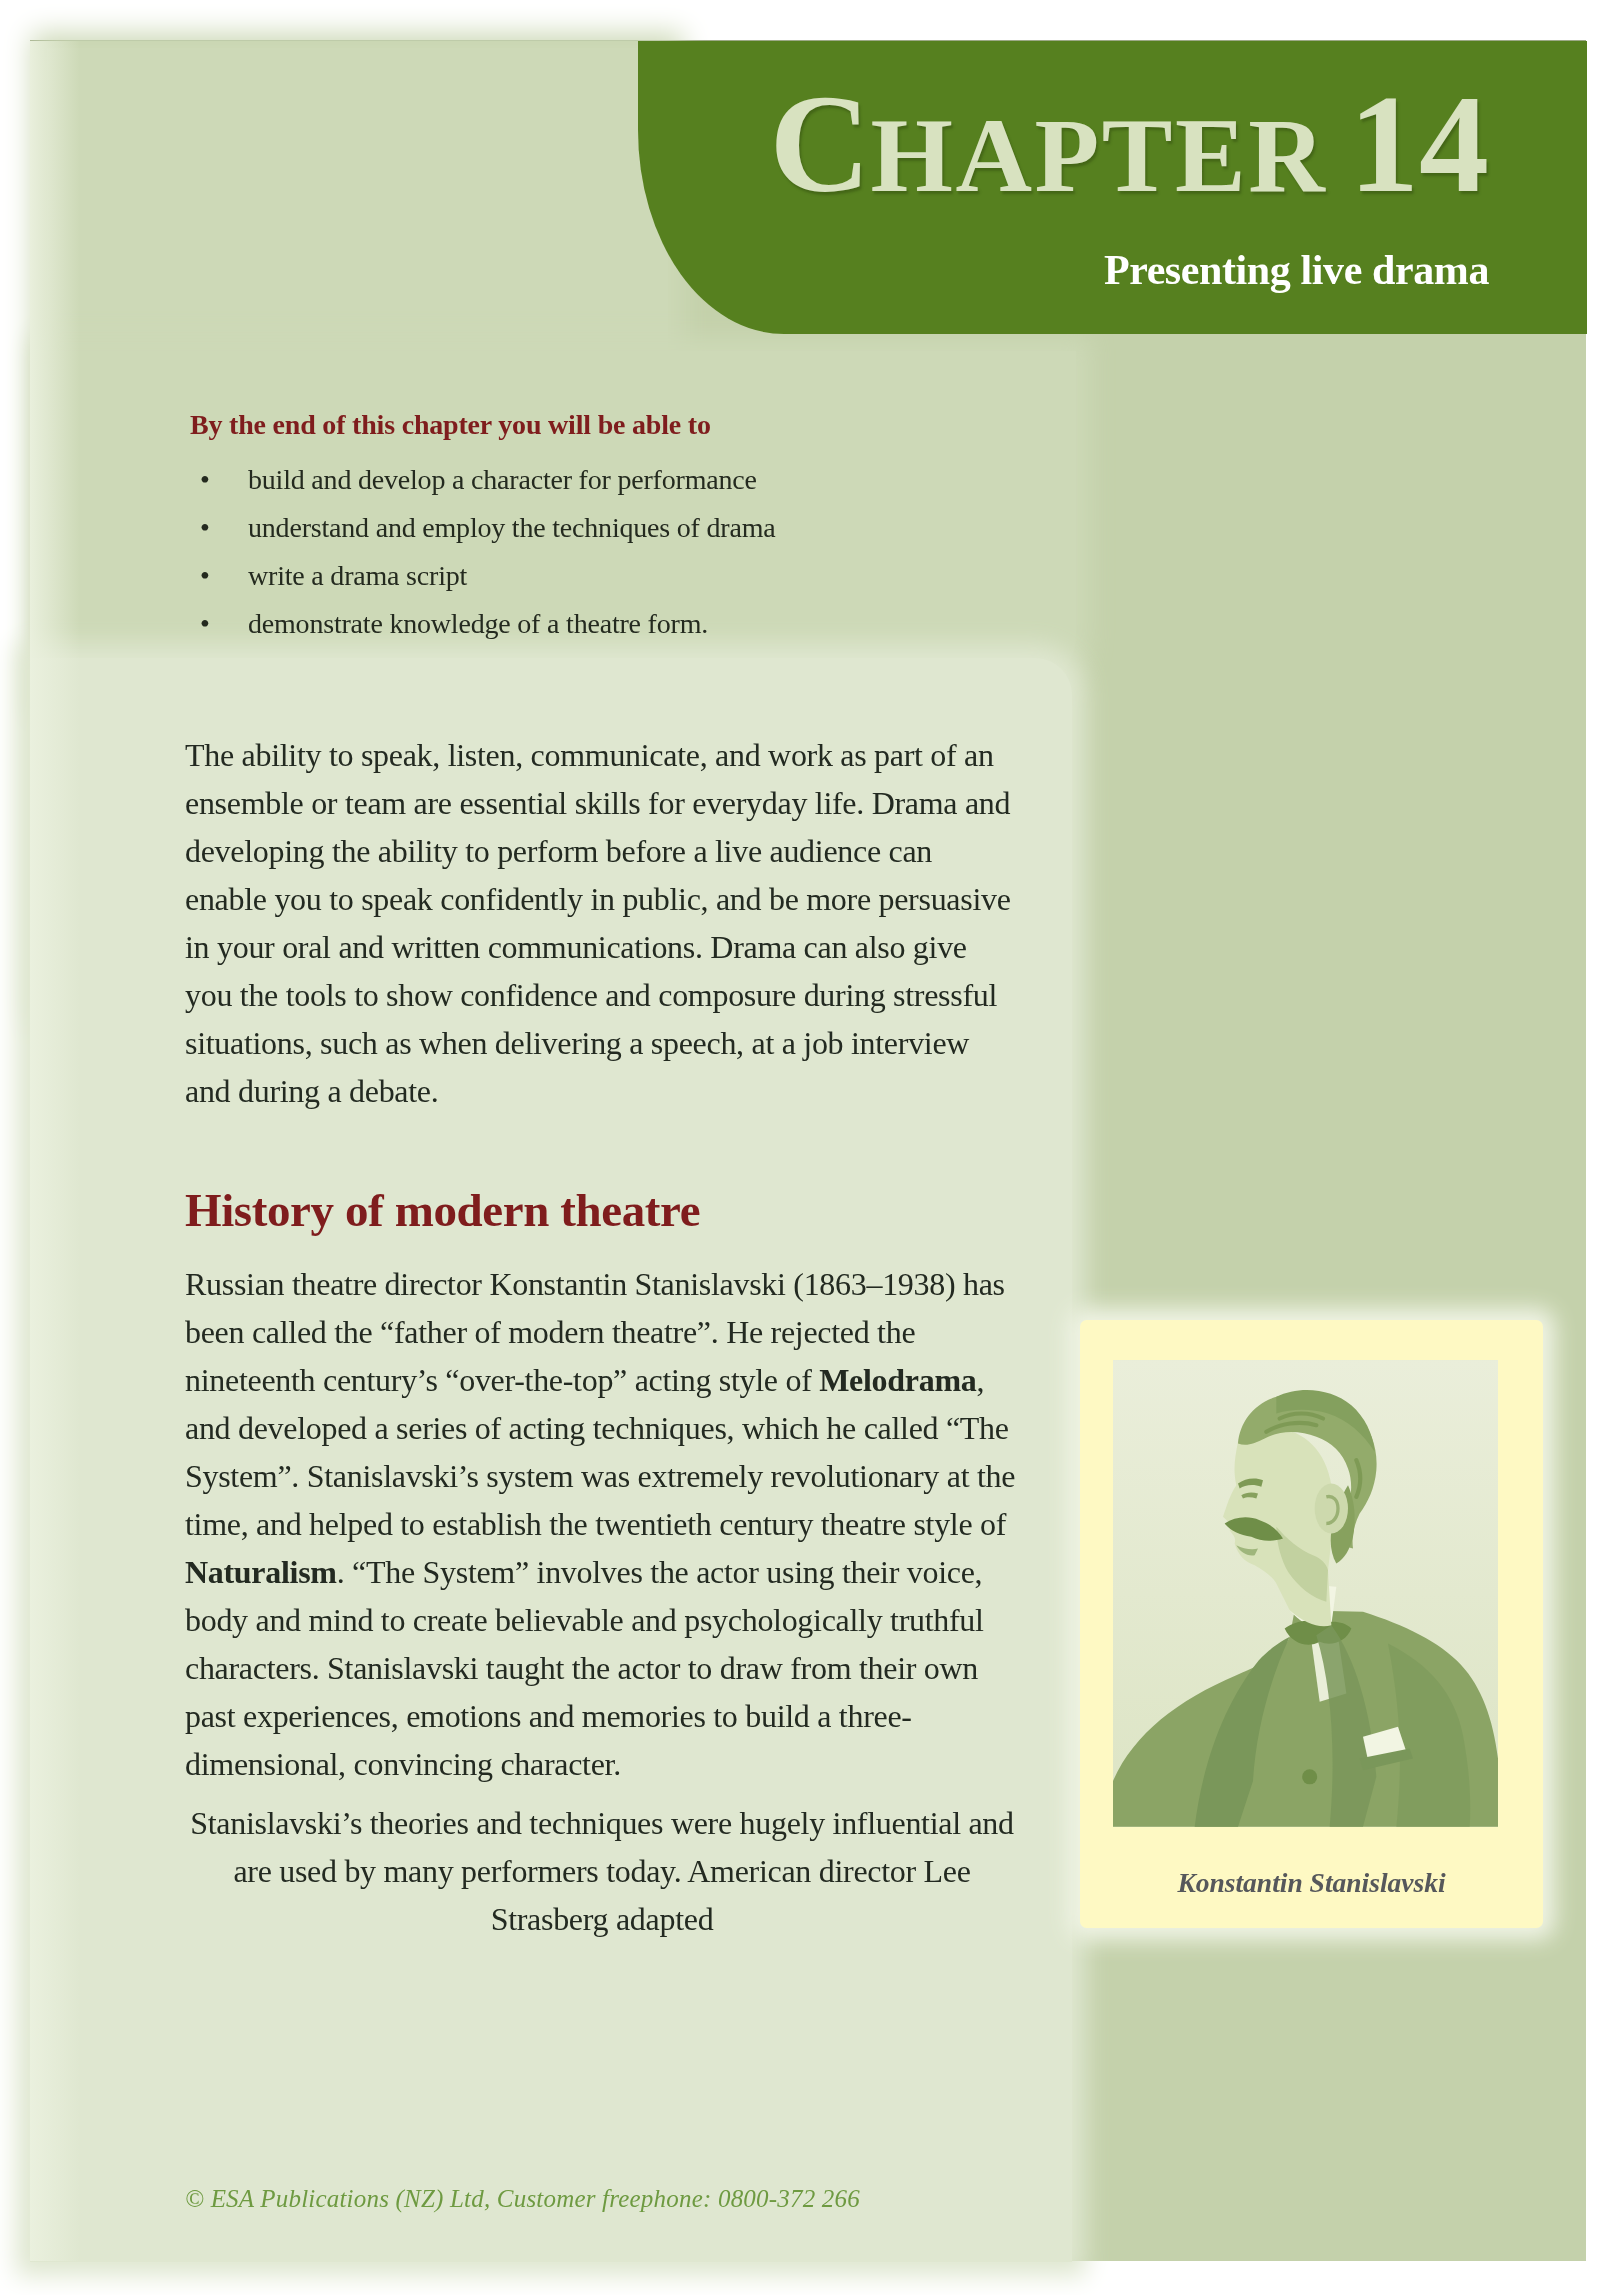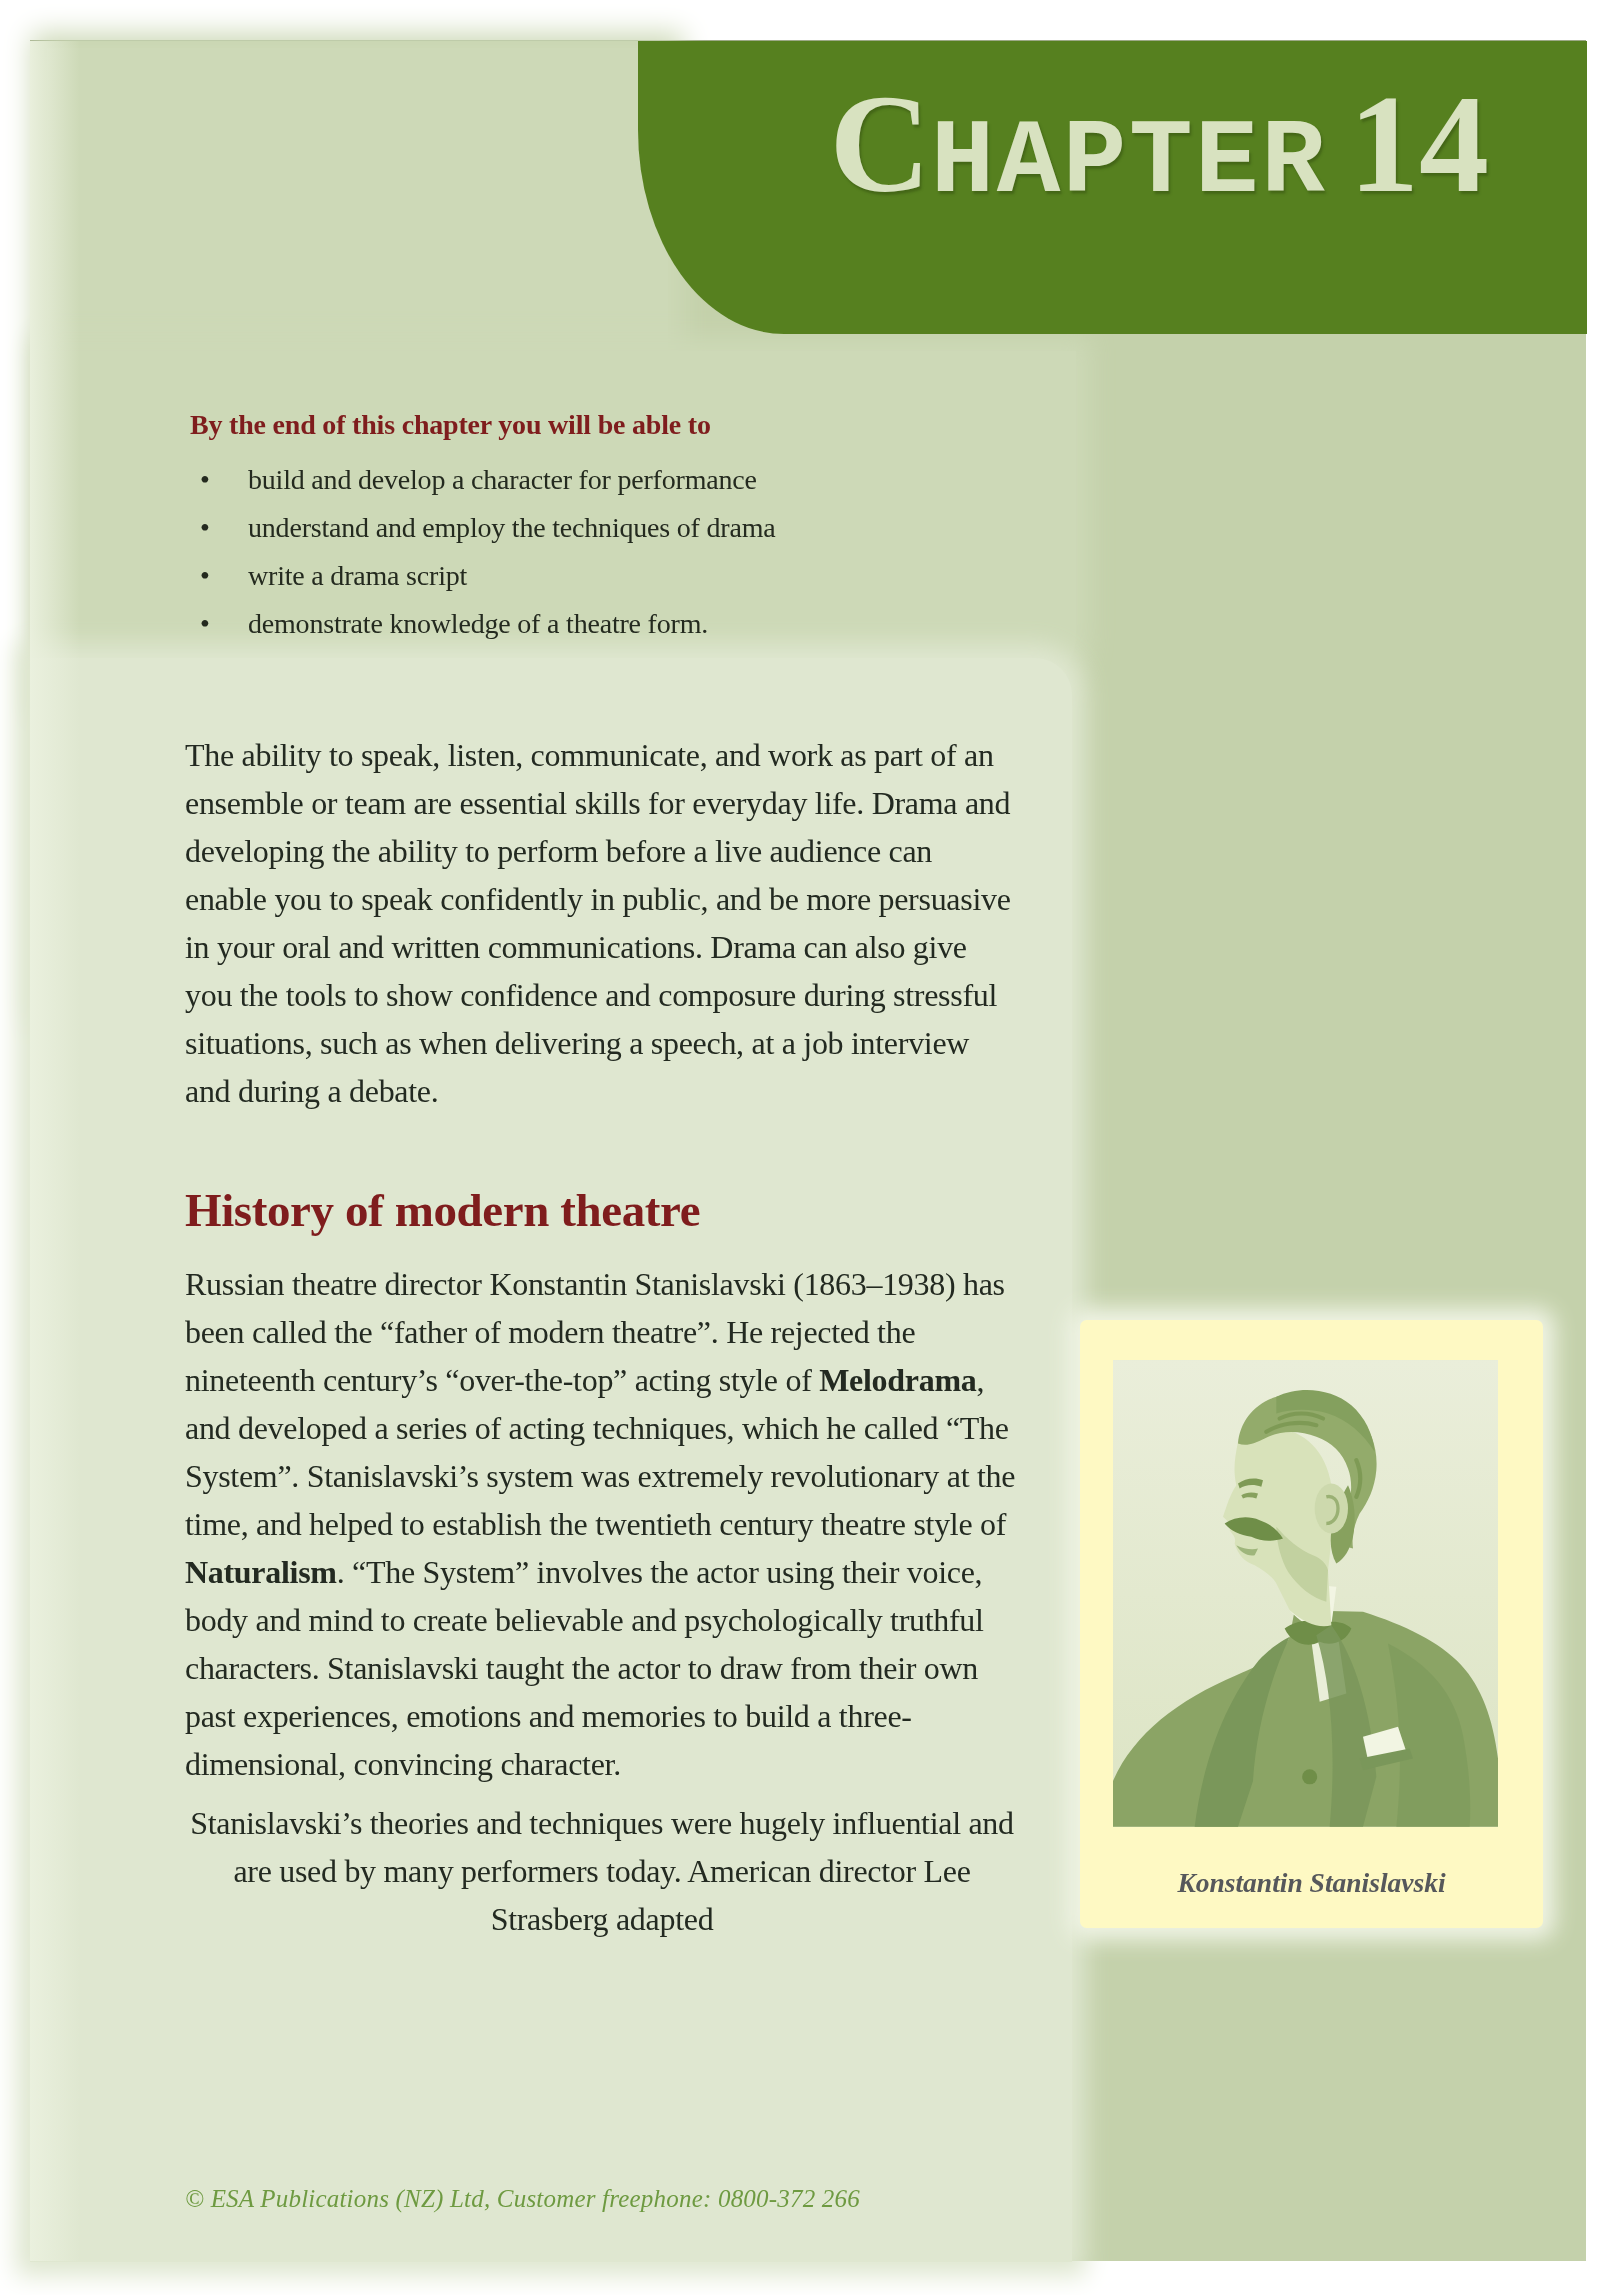--- a/index.html
+++ b/index.html
@@ -43,7 +43,7 @@
     text-shadow:1.7px 2.5px 2.5px rgba(35,55,10,.35);
   }
   .ch-initial { font-size:140px; }
-  .ch-rest   { font-size:106px; letter-spacing:2.5px;font-family:Liberation Mono, monospace; }
+  .ch-rest   { font-size:106px; letter-spacing:2.5px; }
   .ch-num    { font-size:140px; margin-left:21.7px; }
   .subtitle  { color:#ffffff; font-weight:bold; font-size:42px; margin-top:32px; letter-spacing:-0.4px; }
 

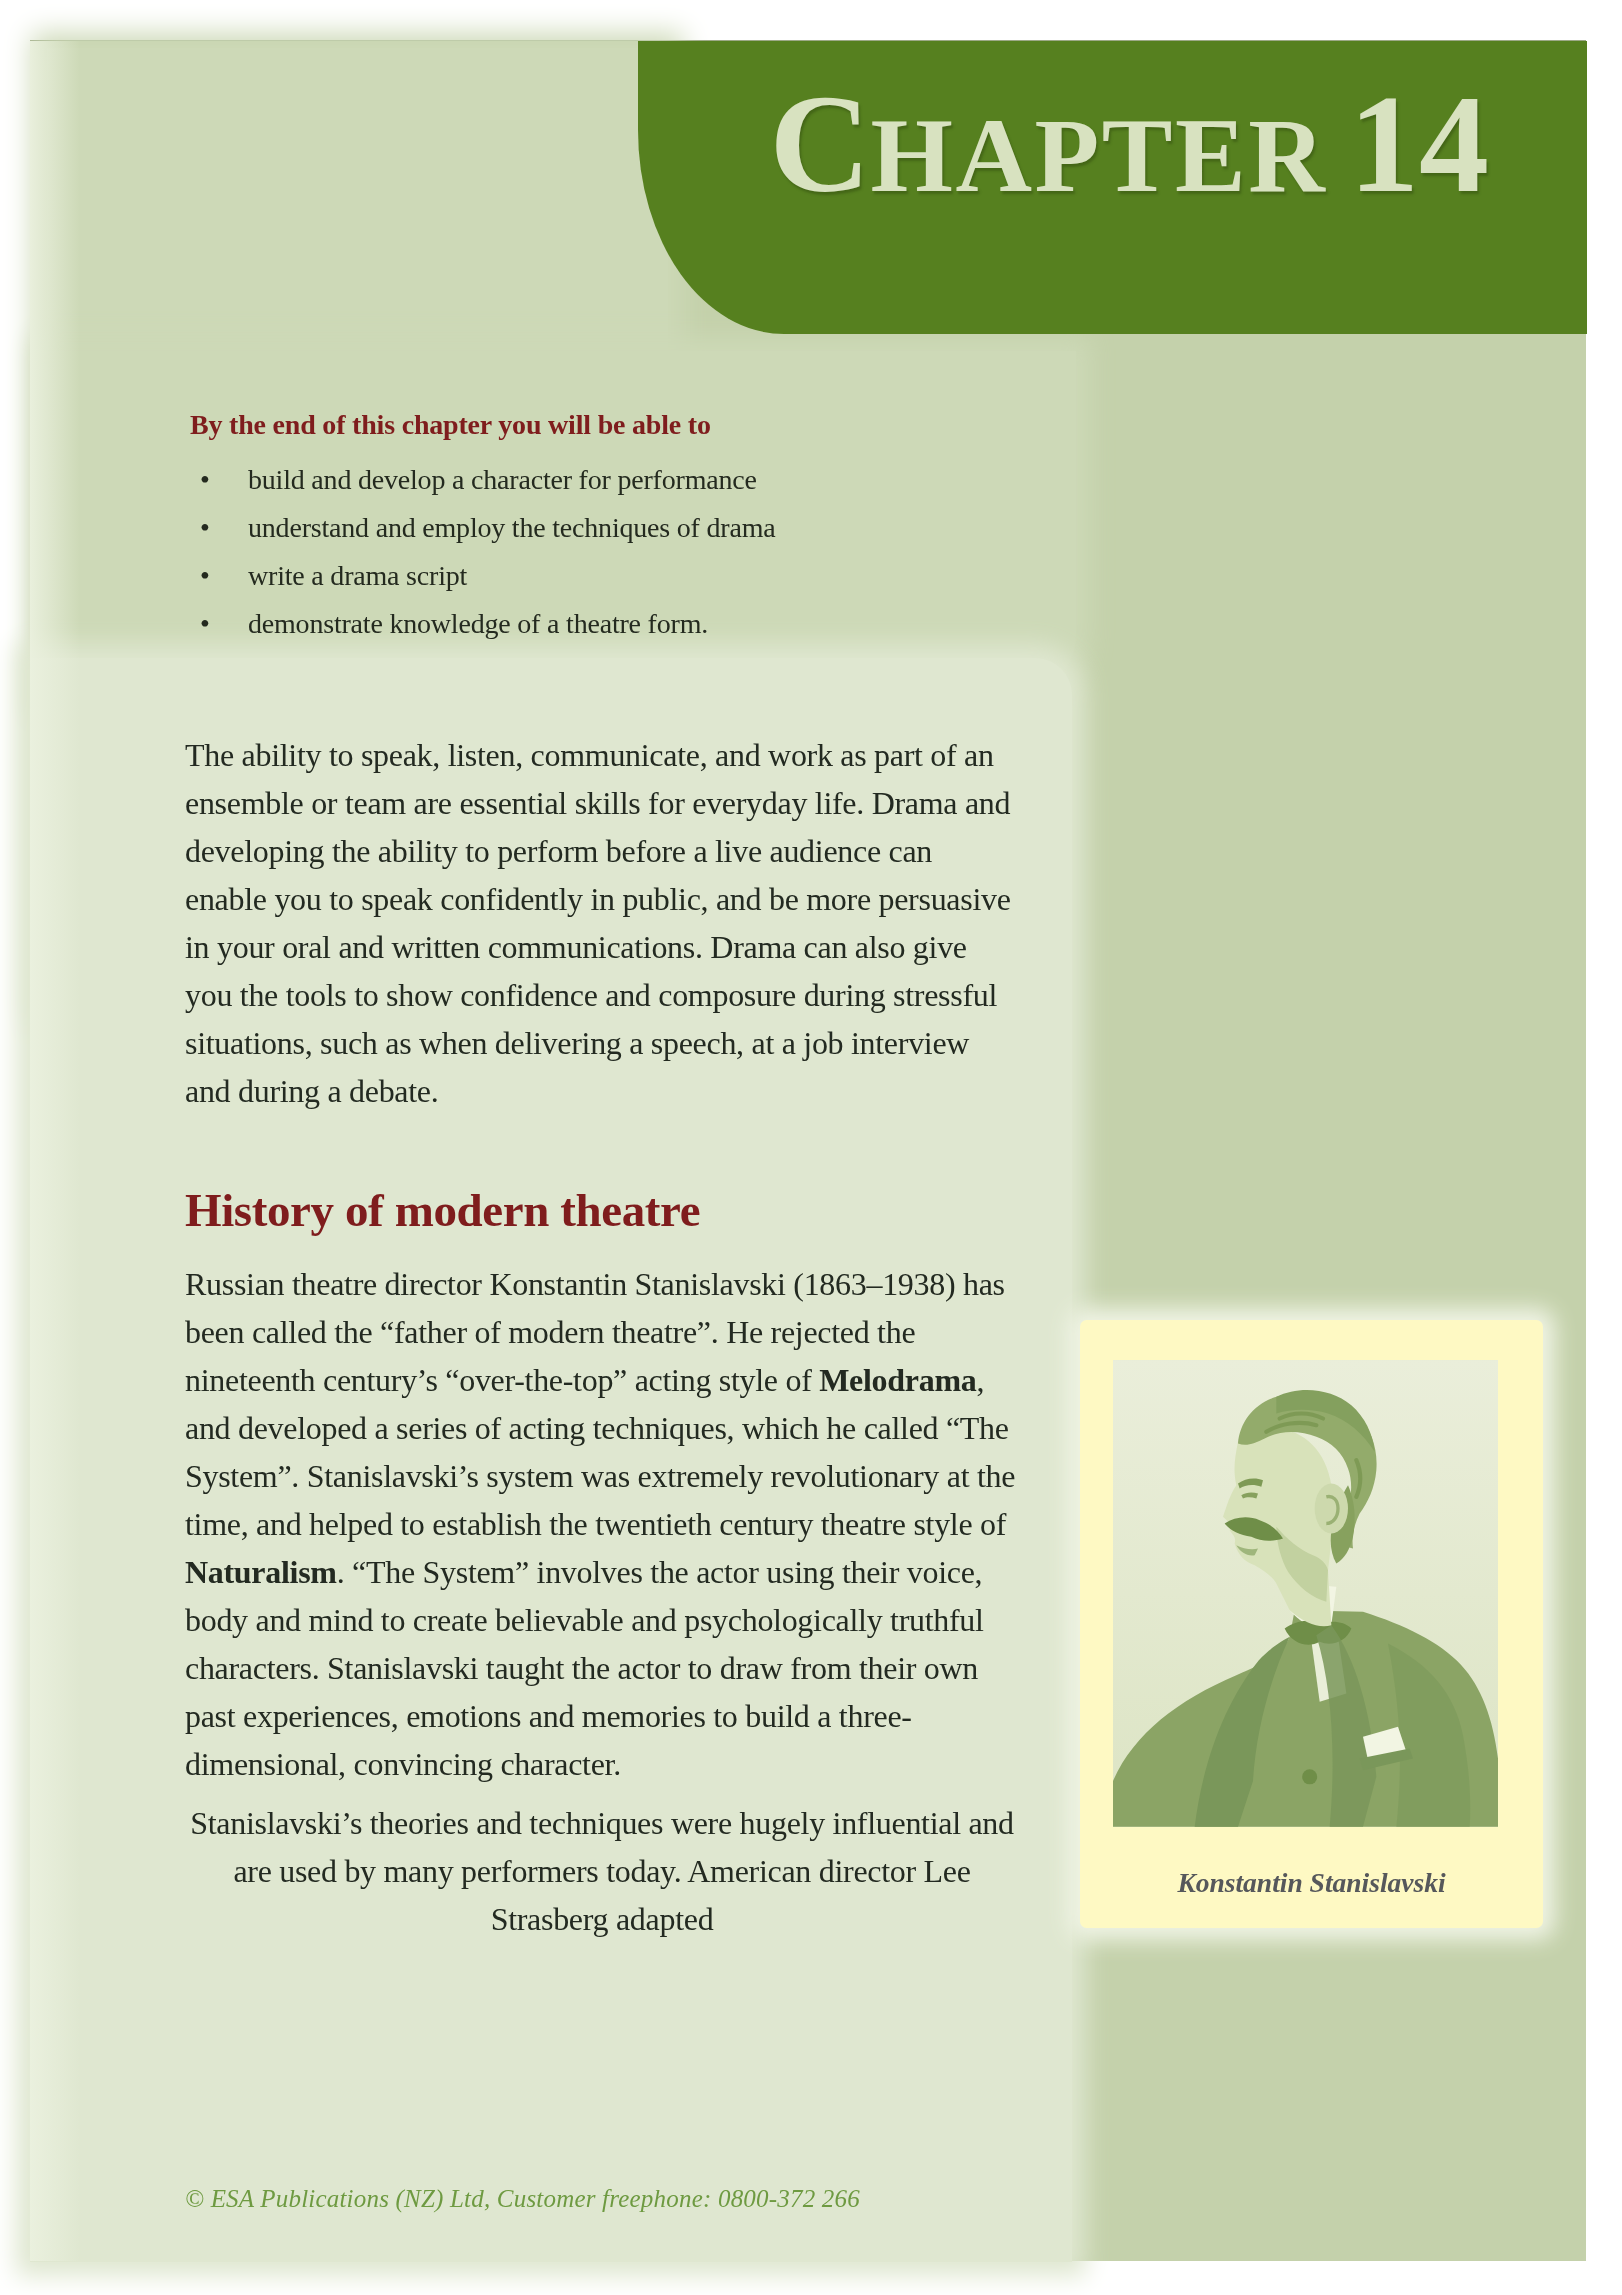--- a/index.html
+++ b/index.html
@@ -97,6 +97,7 @@
 
   <div class="band">
     <div class="chapter-line"><span class="ch-initial">C</span><span class="ch-rest">HAPTER</span><span class="ch-num">14</span></div>
+    <div class="subtitle">Presenting live drama</div>
   </div>
 
   <div class="objectives">

